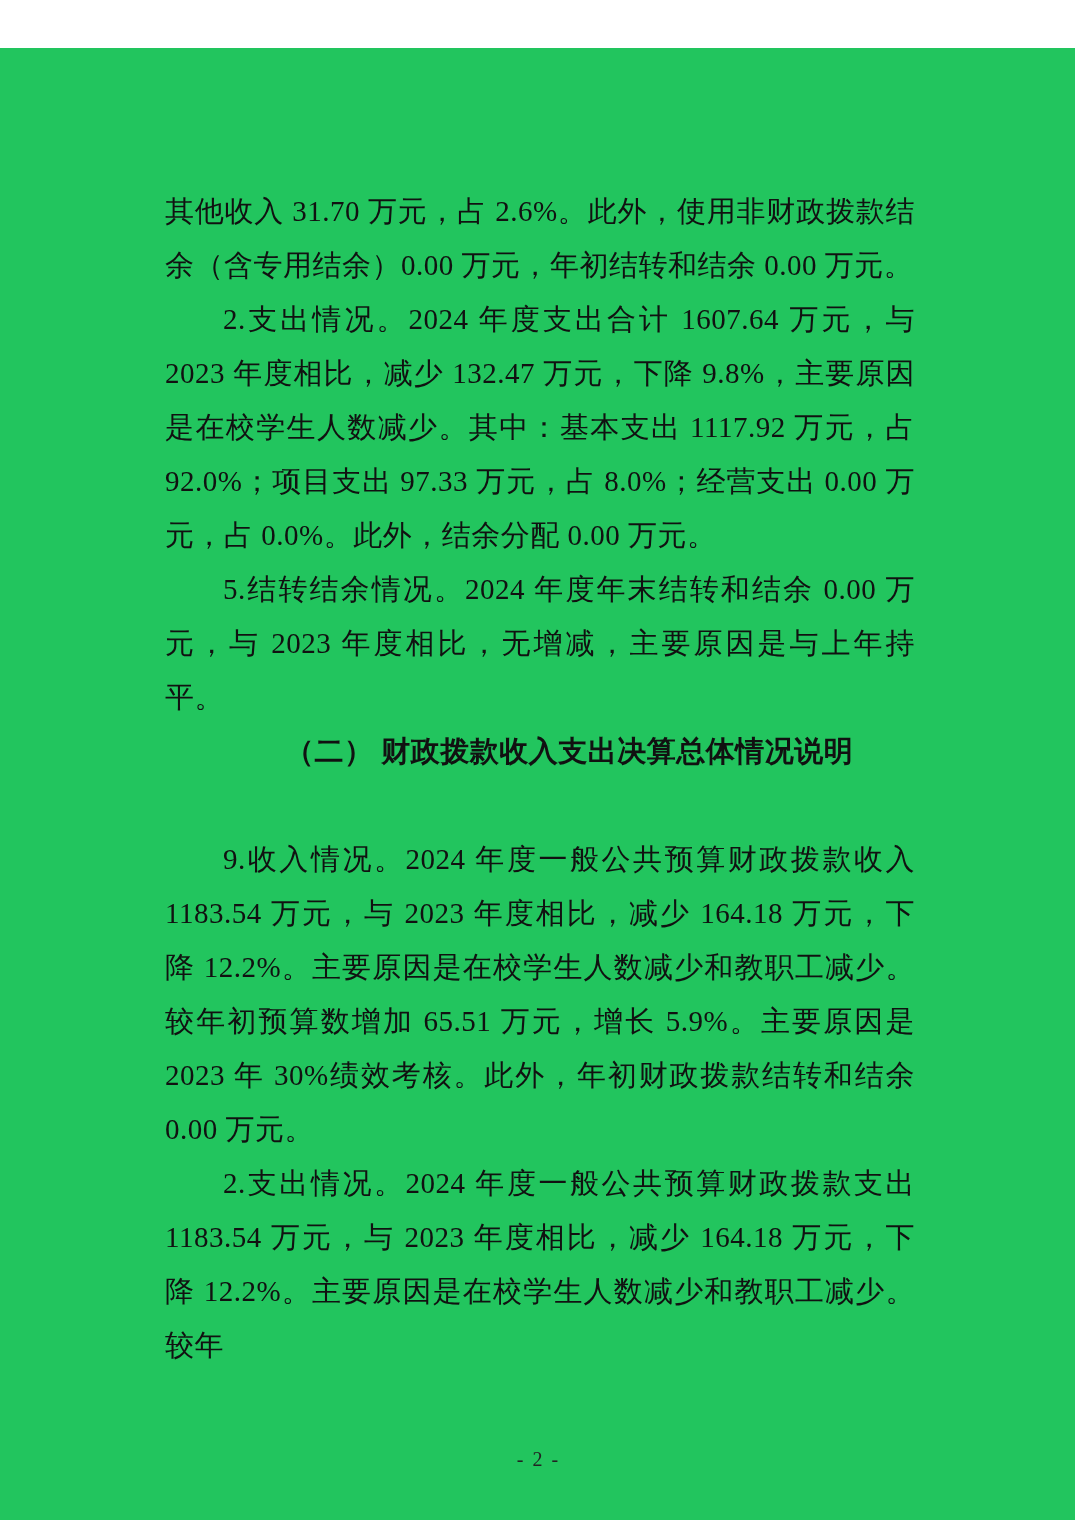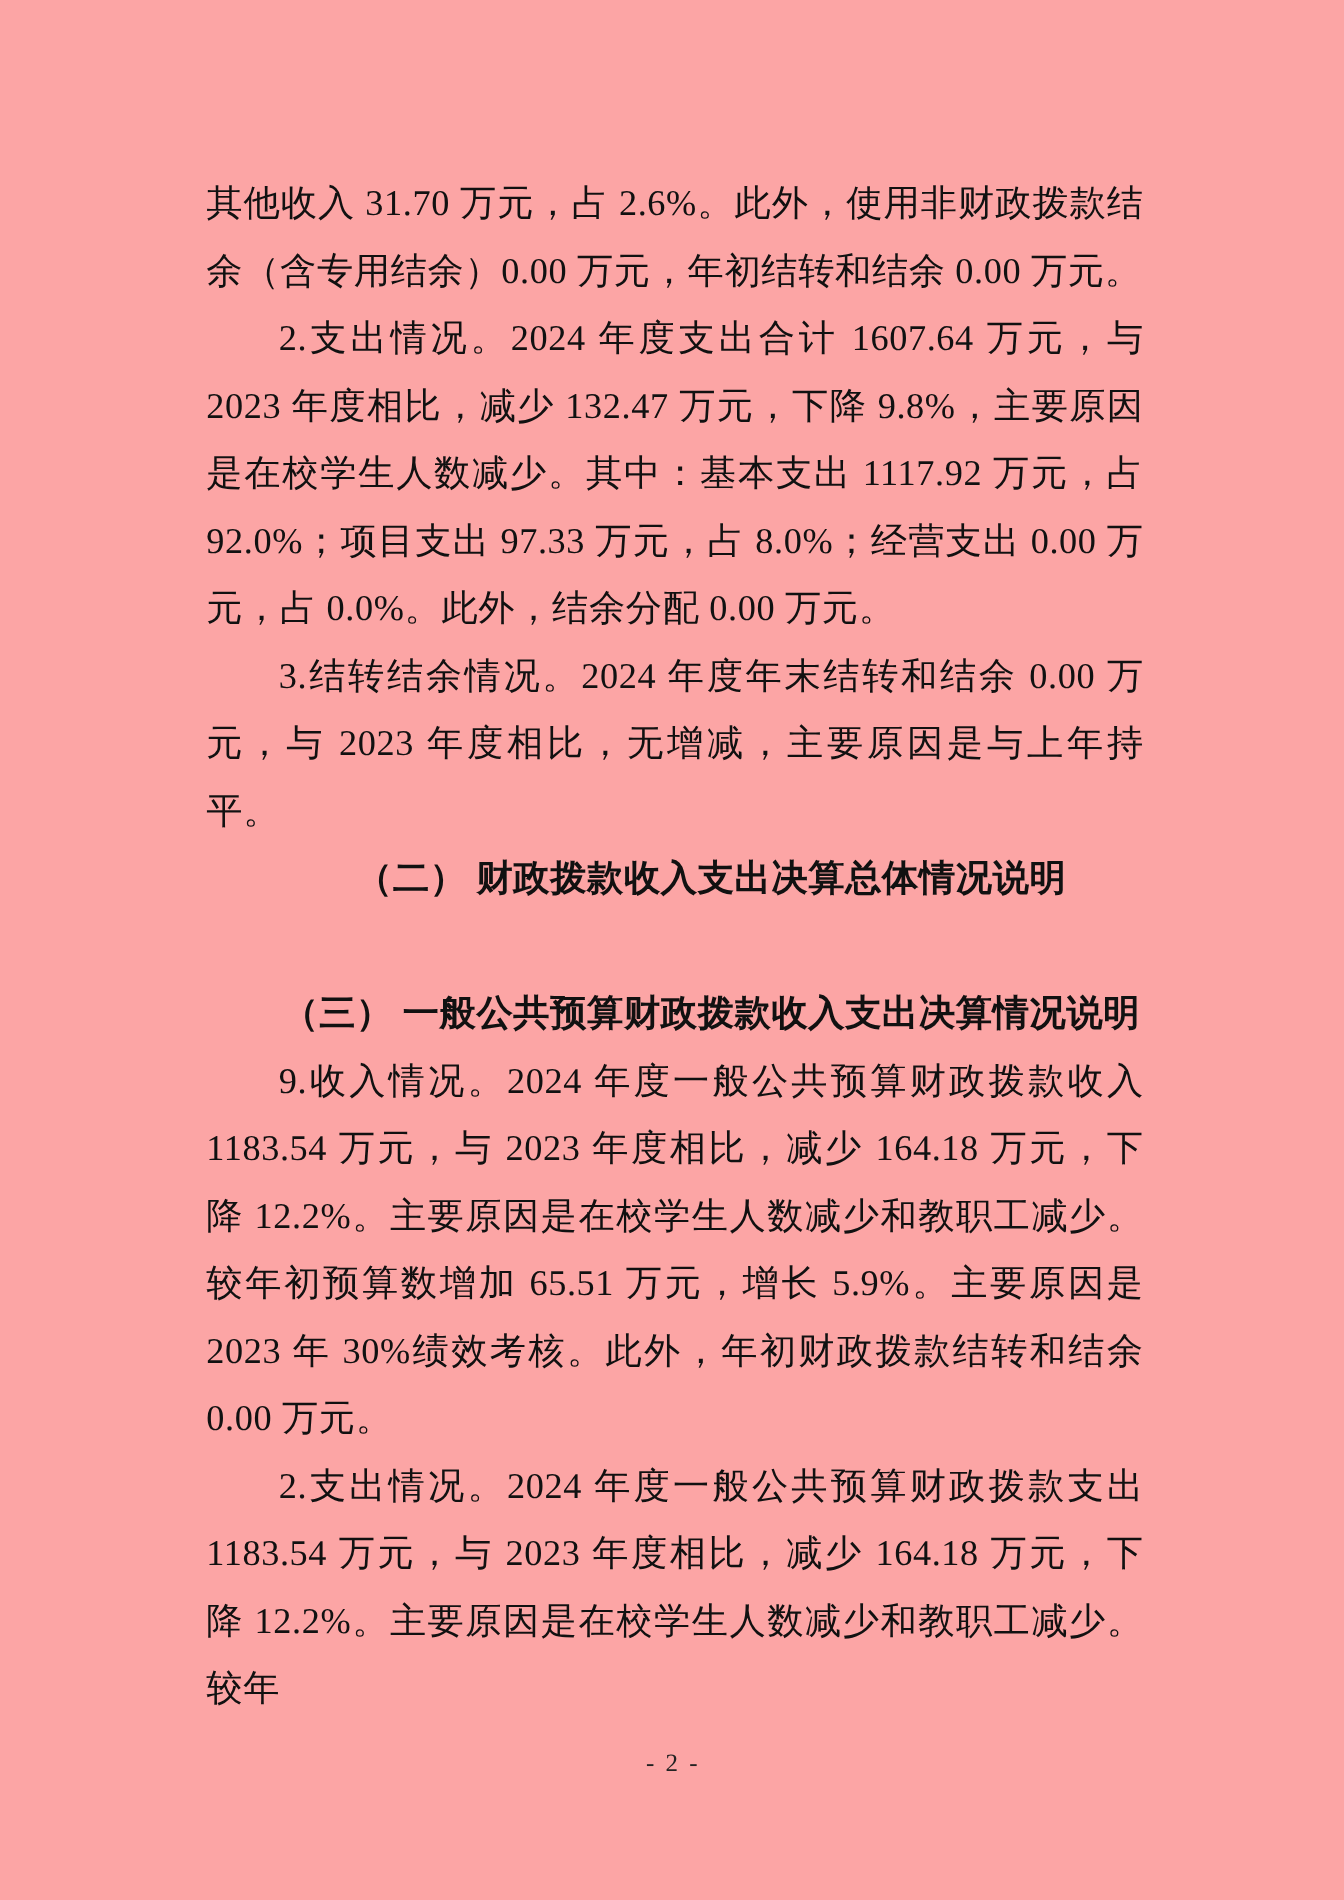--- a/index.html
+++ b/index.html
@@ -15,7 +15,8 @@
   .page {
     position: absolute;
     inset: 0;
-    background: #fca5a5;
+    background: #22c55e;
+    margin-top: 48px;
   }
   .content {
     position: absolute;

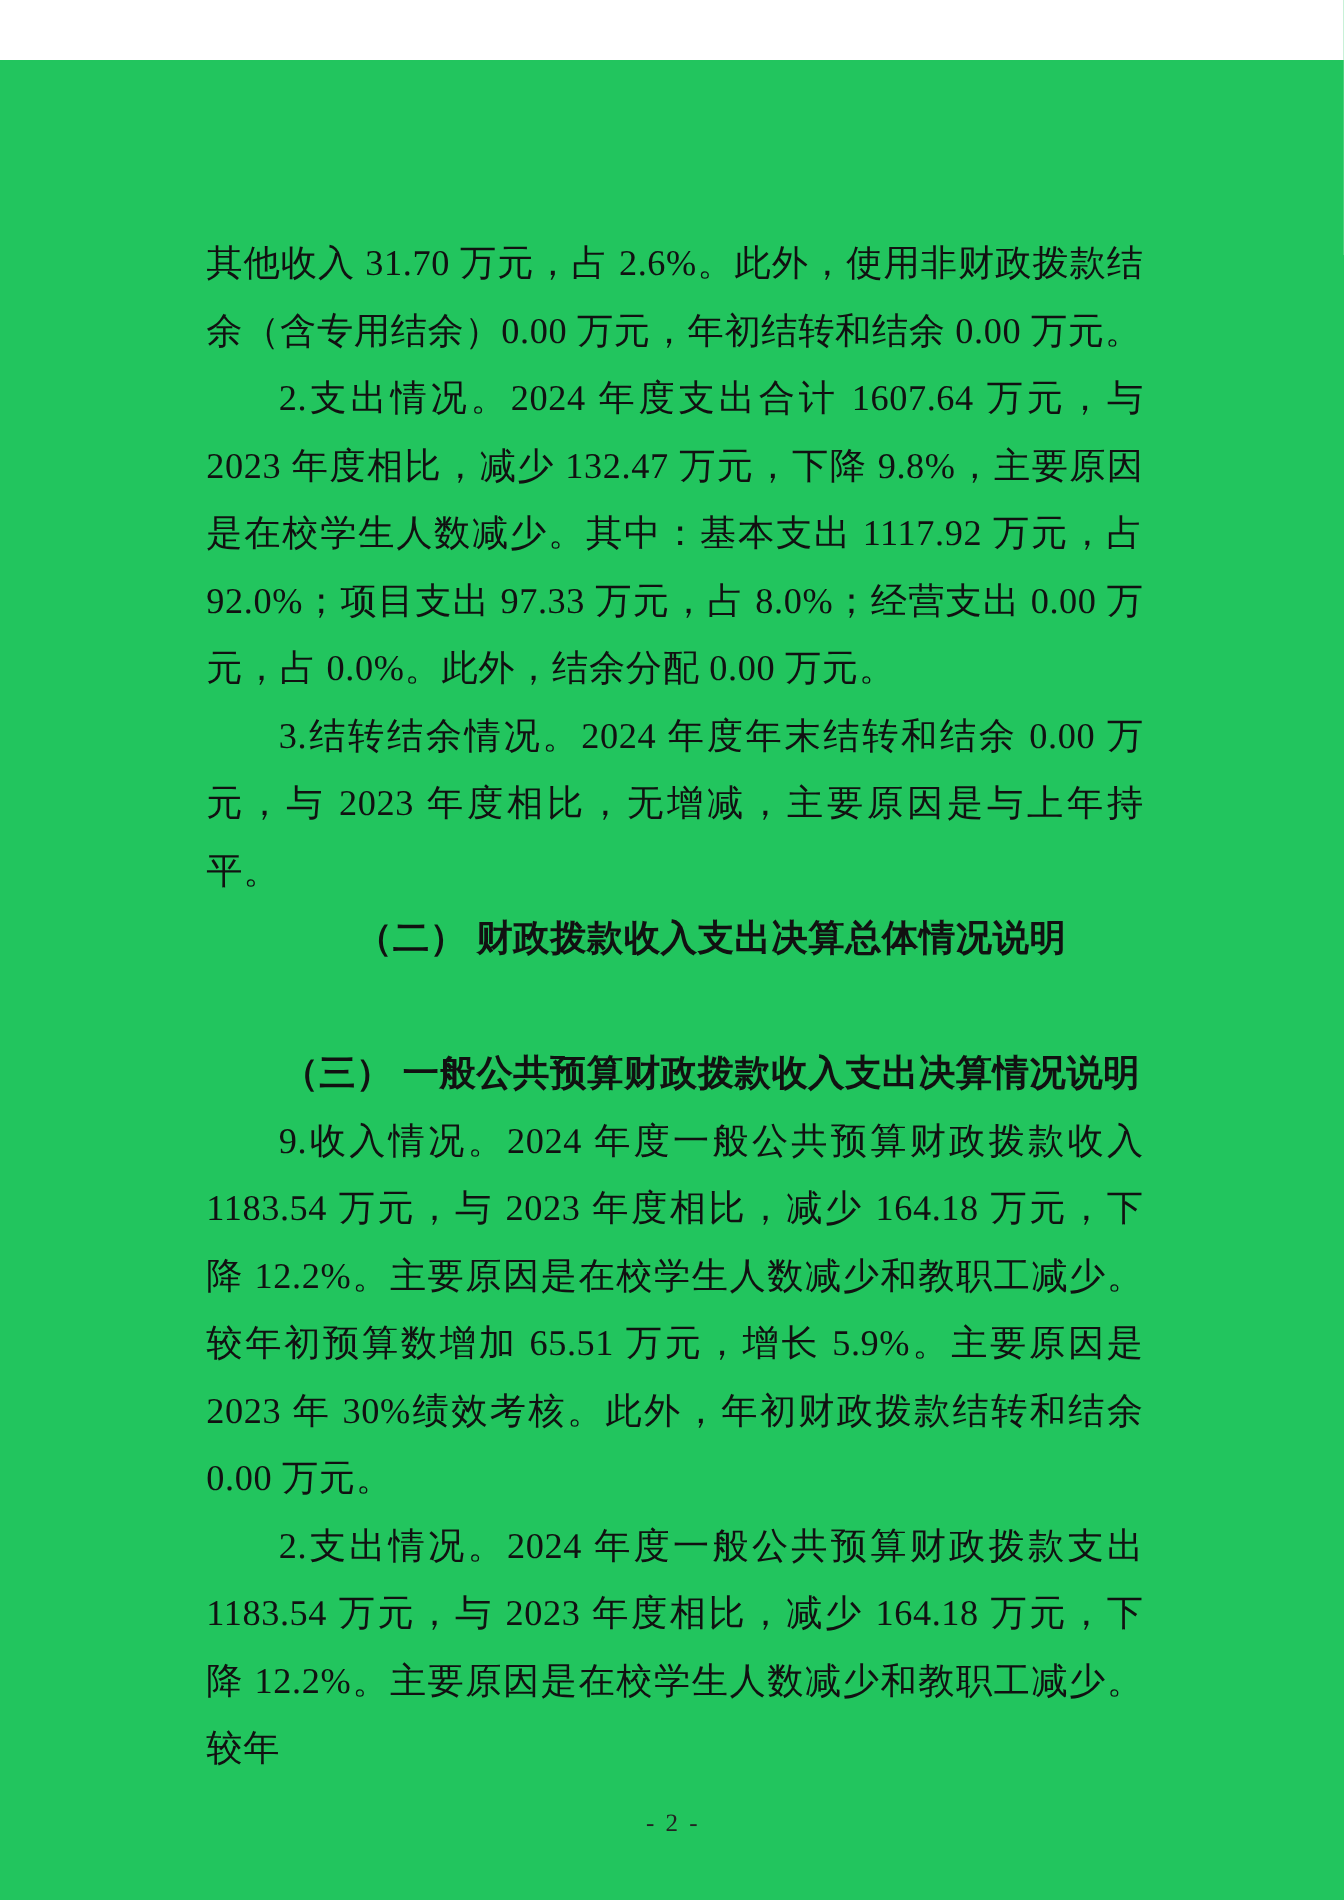--- a/index.html
+++ b/index.html
@@ -71,7 +71,7 @@
     </p>
 
     <p class="para">
-      <b class="lead">3.结转结余情况</b><span>。2024 年度年末结转和结余 0.00 万元，与 2023 年度相比，无增减，主要原因是与上年持平。</span>
+      <b class="lead">5.结转结余情况</b><span>。2024 年度年末结转和结余 0.00 万元，与 2023 年度相比，无增减，主要原因是与上年持平。</span>
     </p>
 
     <p class="para heading">

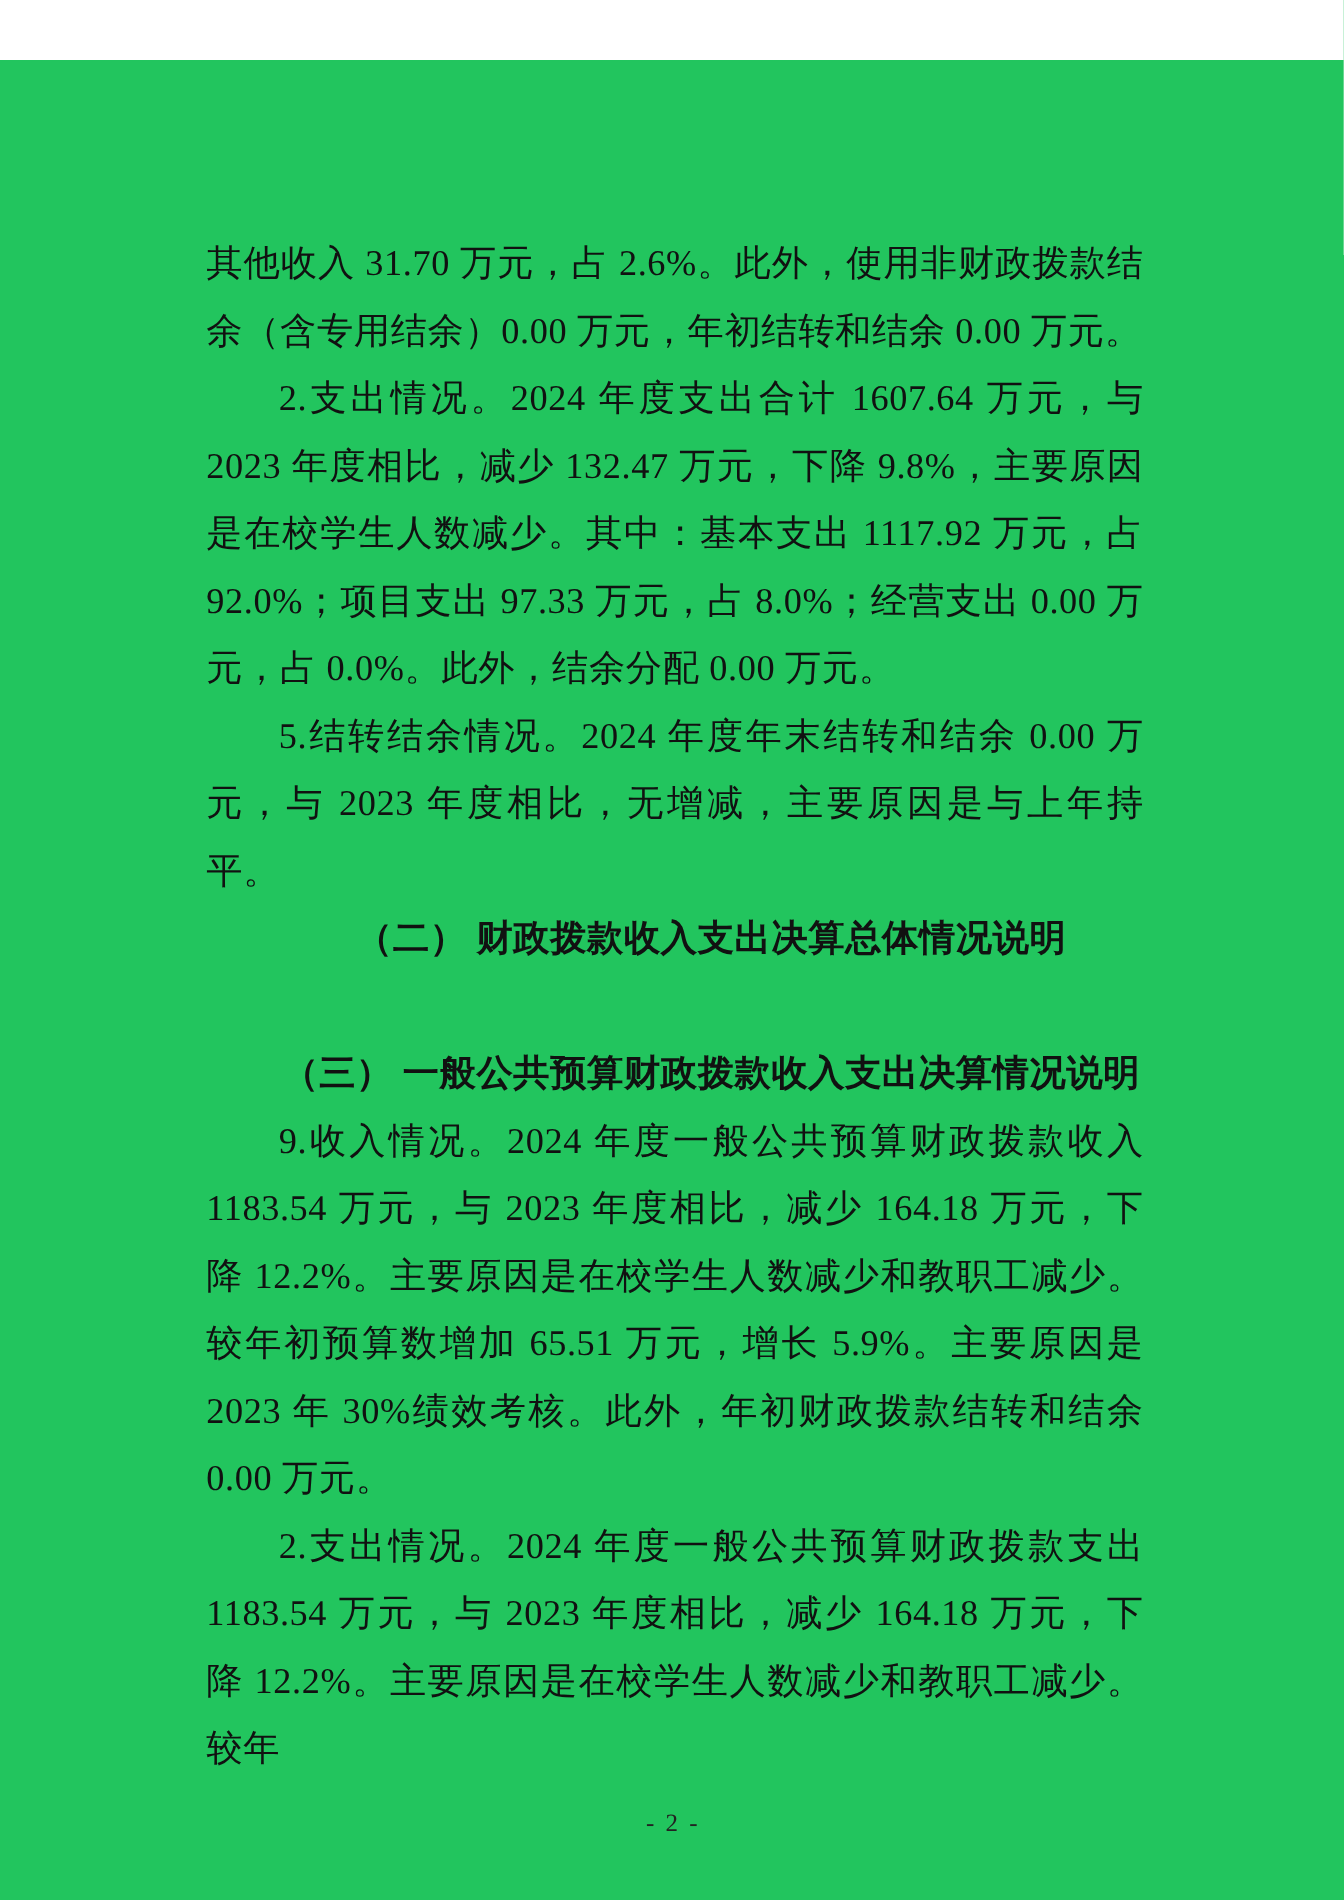--- a/index.html
+++ b/index.html
@@ -81,9 +81,6 @@
 
     <div class="blank-line"></div>
 
-    <p class="para heading">
-      <span>（三） 一般公共预算财政拨款收入支出决算情况说明</span>
-    </p>
 
     <p class="para">
       <b class="lead">9.收入情况</b><span>。2024 年度一般公共预算财政拨款收入 1183.54 万元，与 2023 年度相比，减少 164.18 万元，下降 12.2%。主要原因是在校学生人数减少和教职工减少。较年初预算数增加 65.51 万元，增长 5.9%。主要原因是 2023 年 30%绩效考核。此外，年初财政拨款结转和结余 0.00 万元。</span>

